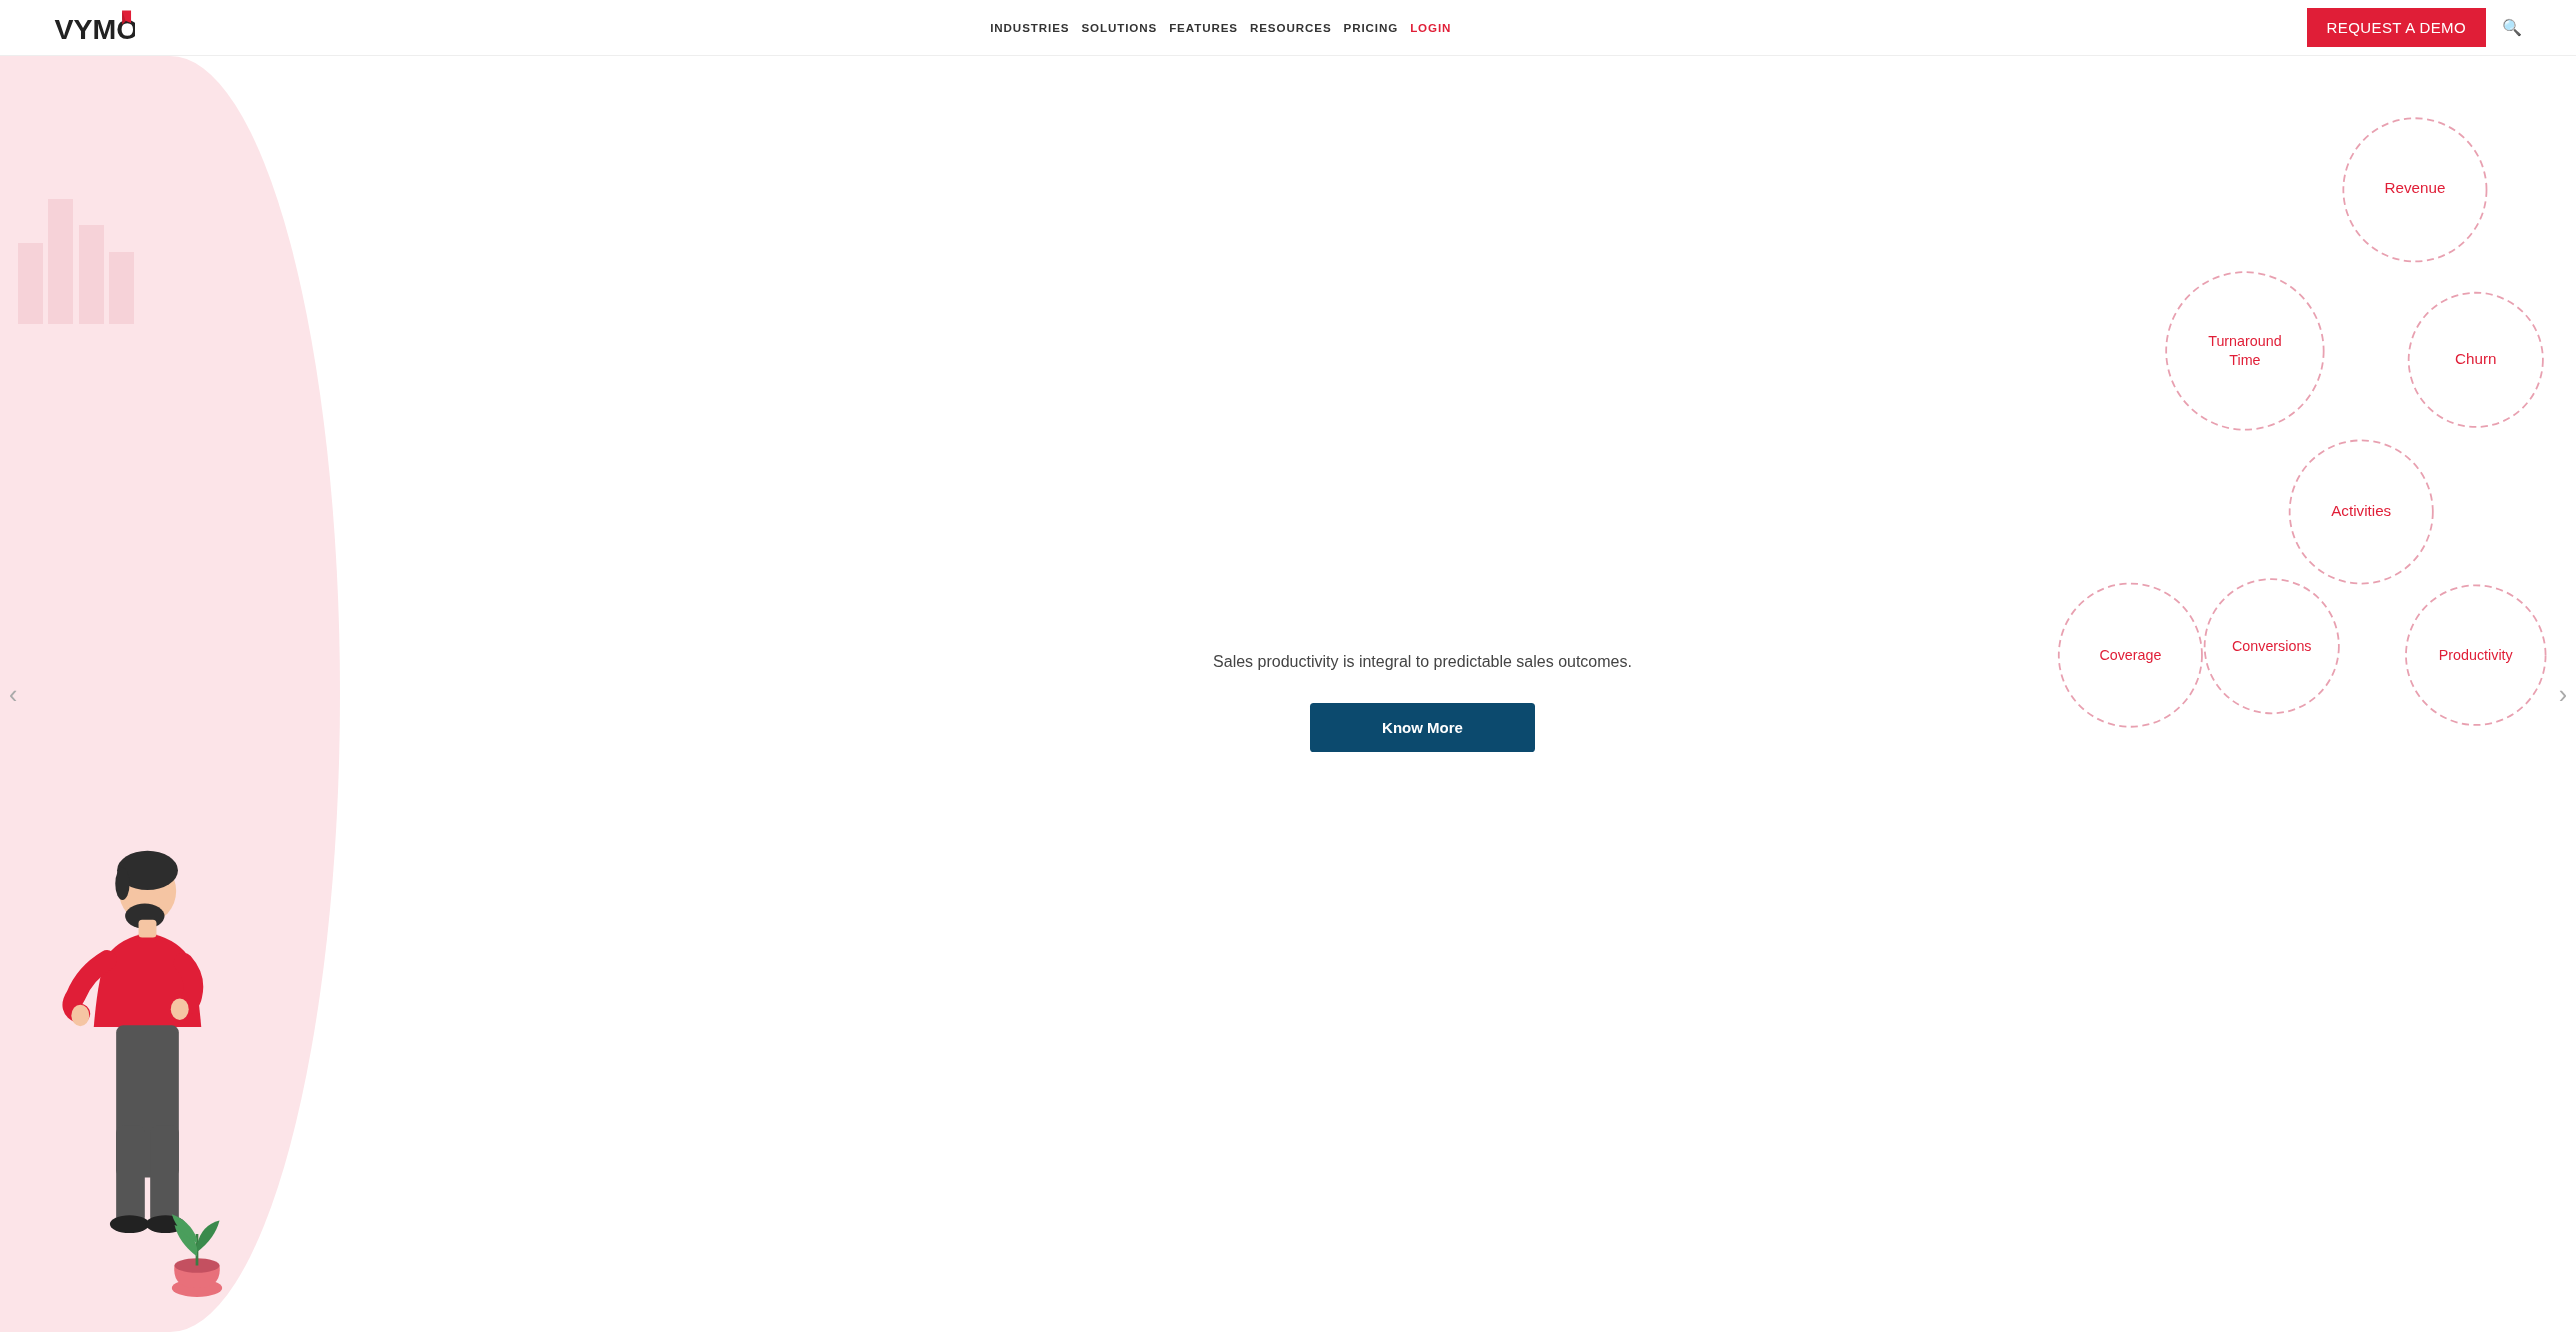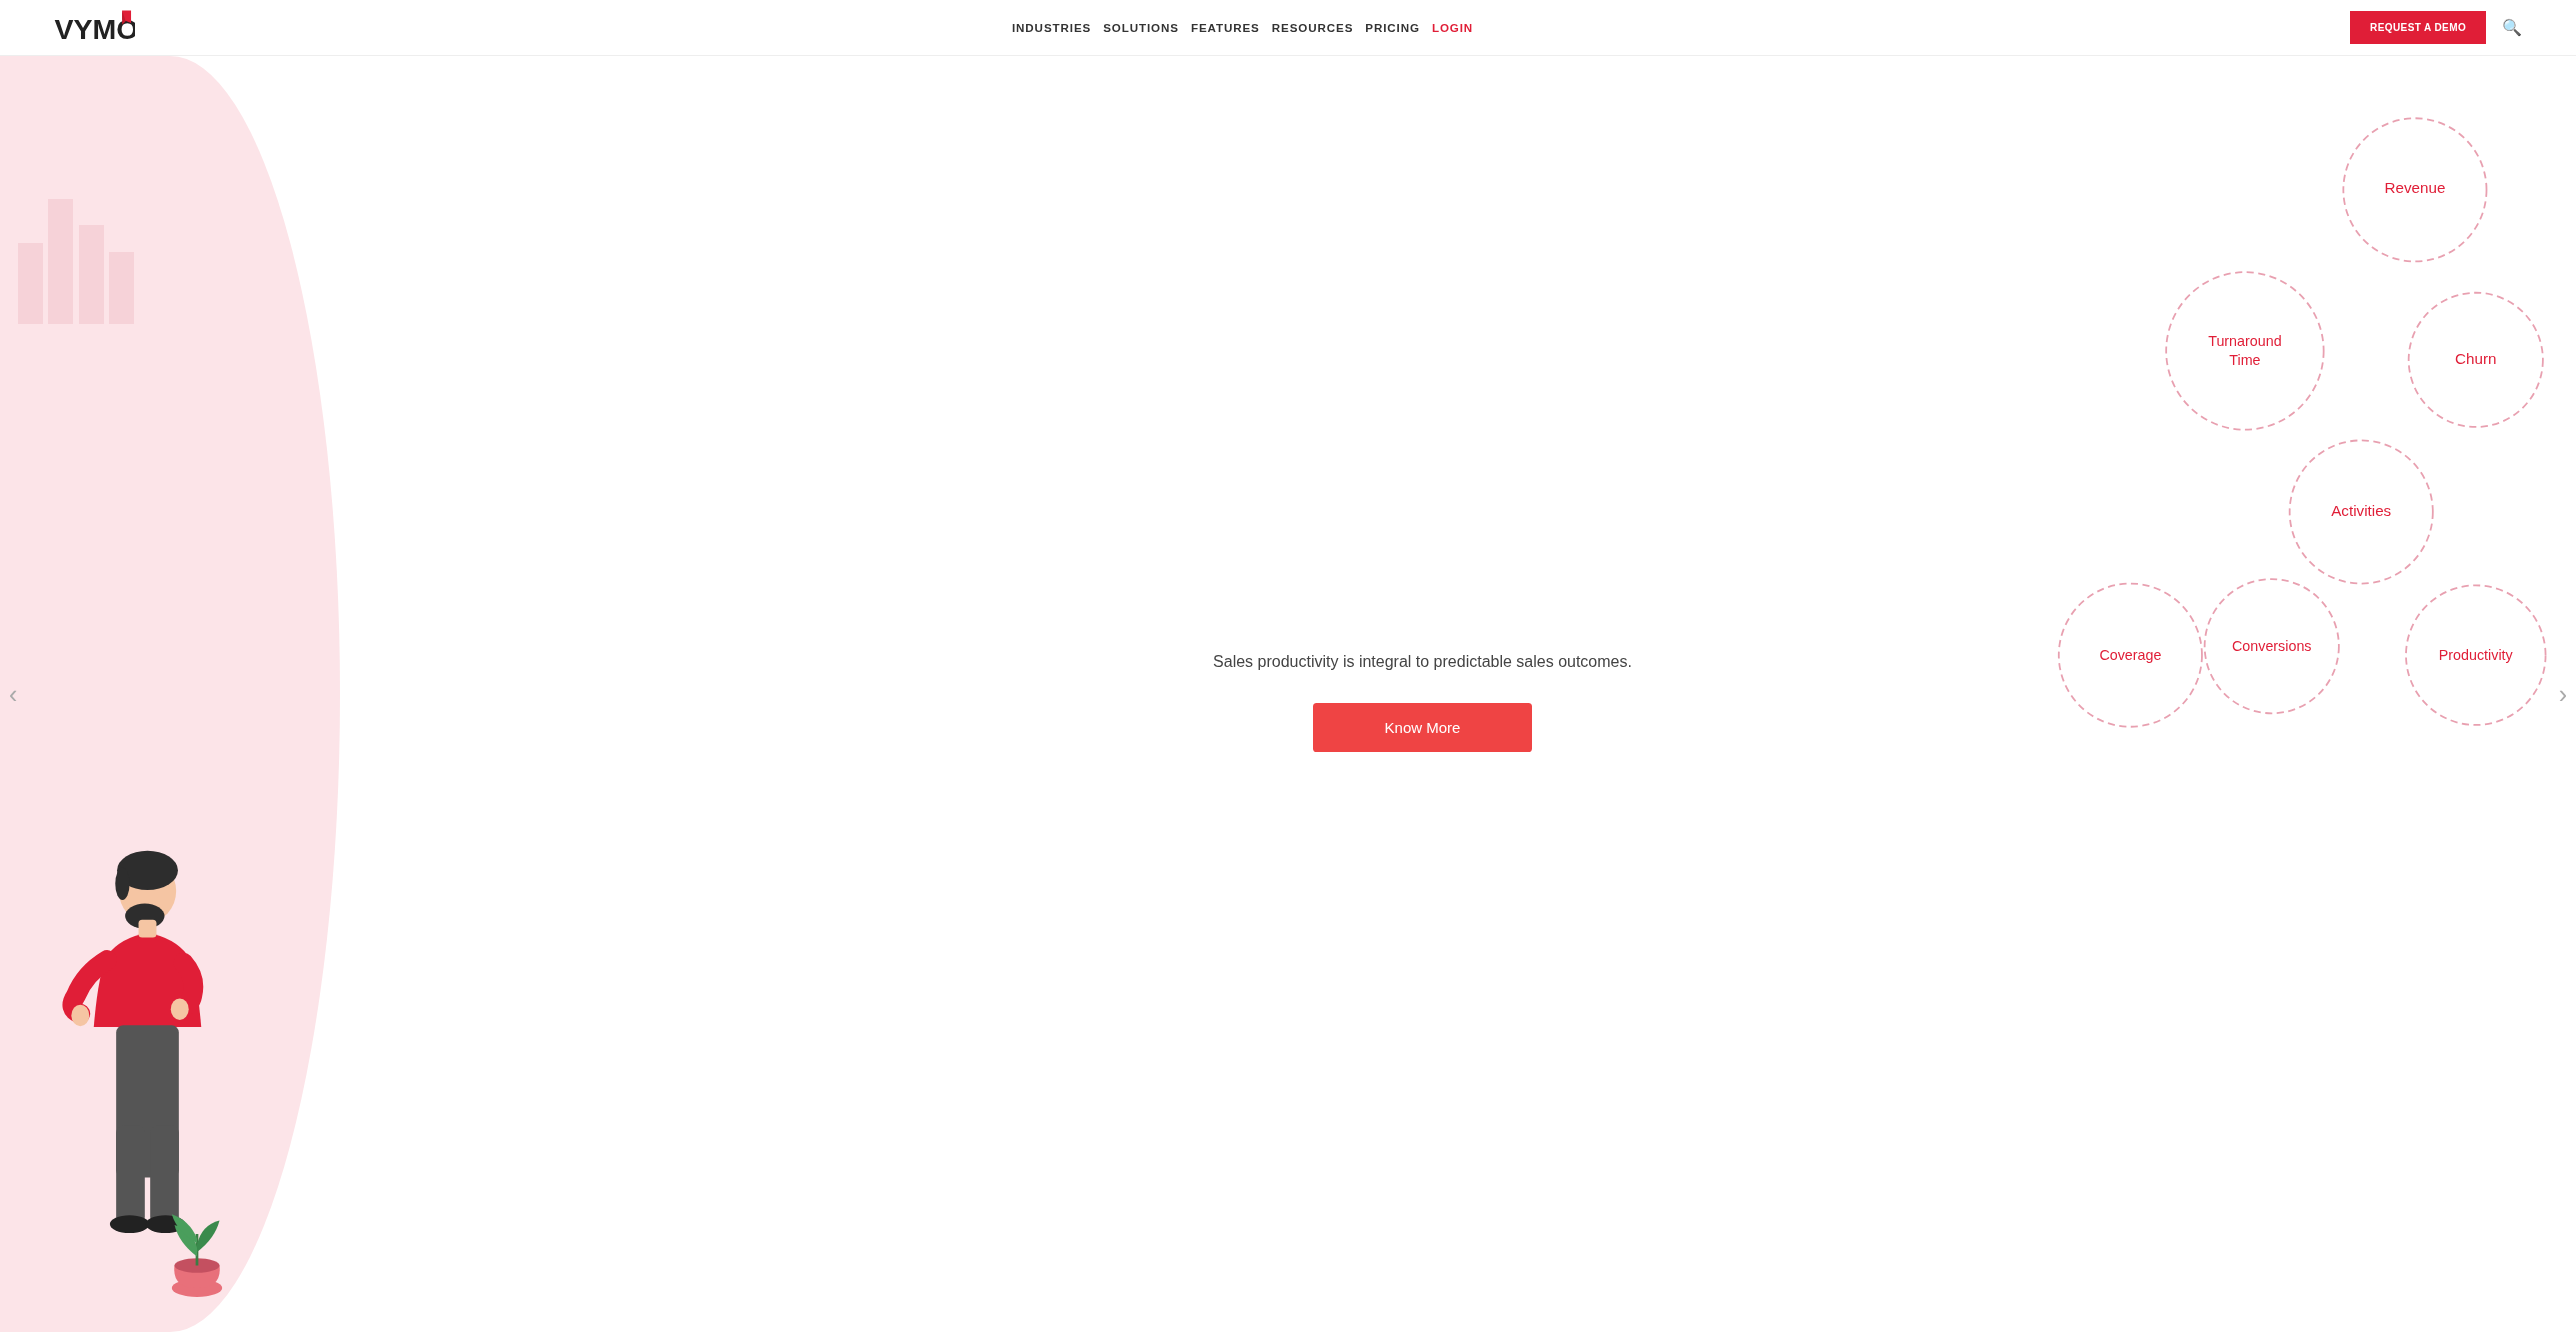--- a/index.html
+++ b/index.html
@@ -18,7 +18,7 @@
     .nav-actions { display: flex; align-items: center; gap: 16px; }
     .btn-demo {
       background: #e01e37; color: #fff; border: none; padding: 10.7px 20px;
-      font-size: 10px; font-weight: 700; letter-spacing: 0.4px; cursor: pointer;
+      font-size: 15px; font-weight: 400; letter-spacing: 0.4px; cursor: pointer;
       text-transform: uppercase;
     }
     .search-icon { font-size: 16px; color: #555; cursor: pointer; }

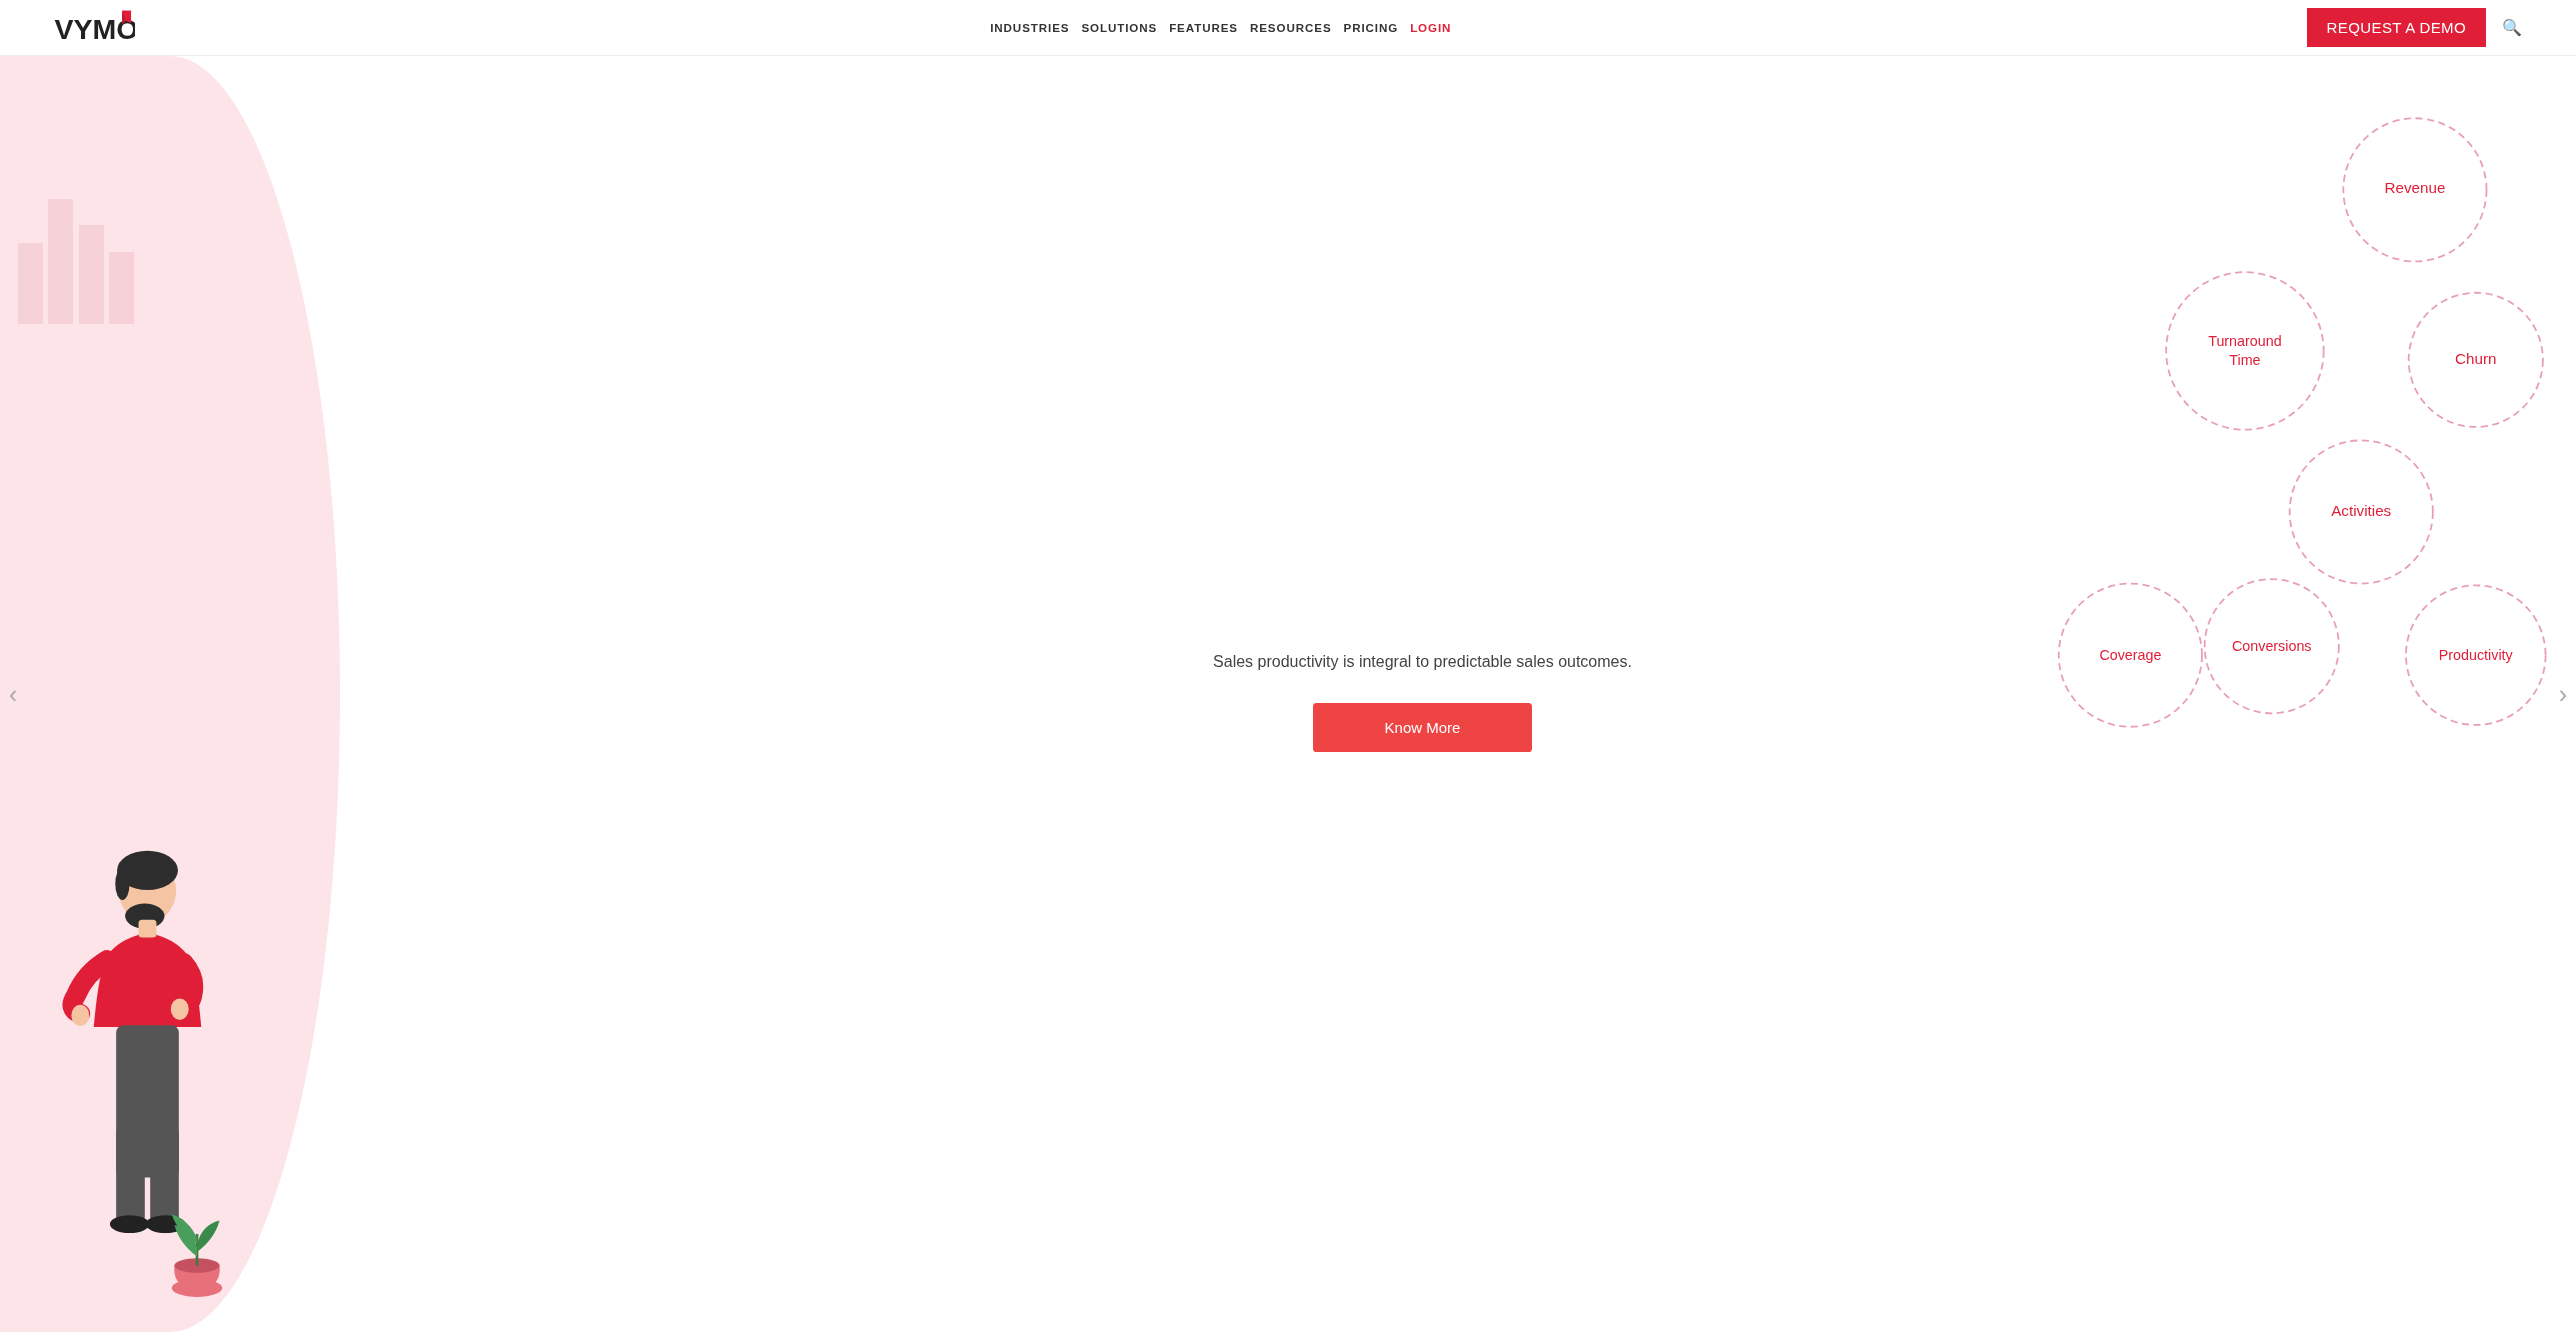--- a/index.html
+++ b/index.html
@@ -74,8 +74,8 @@
     }
     .btn-know-more {
       margin-top: 32px;
-      background: #ef4444; color: #fff; border: none;
-      padding: 16px 72px; font-size: 15px; font-weight: 400;
+      background: #0c4a6e; color: #fff; border: none;
+      padding: 16px 72px; font-size: 15px; font-weight: 700;
       cursor: pointer; border-radius: 3.6px;
     }
 

